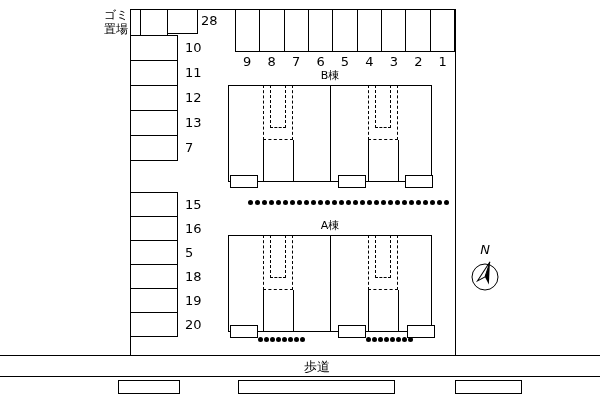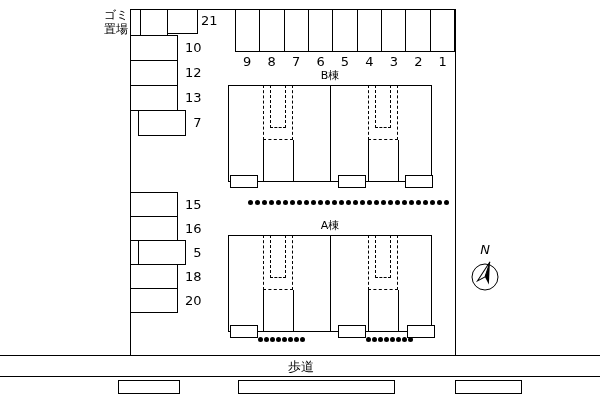--- a/index.html
+++ b/index.html
@@ -54,7 +54,7 @@
   <div class="box abs" style="left:140px; top:9px; width:28px; height:27px;"></div>
 
   <div class="box abs" style="left:167px; top:9px; width:31px; height:25px;"></div>
-  <div class="num abs" style="left:201px; top:13px;">21</div>
+  <div class="num abs" style="left:201px; top:13px;">28</div>
 
   <div class="abs" style="left:130px; top:35px;">
     <div class="lrow">

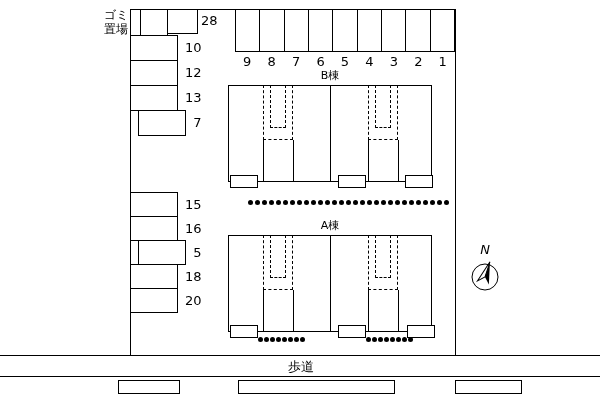--- a/index.html
+++ b/index.html
@@ -16,7 +16,7 @@
   .jp   { font-size:12px; }
 
   
-  .lrow { display:flex; align-items:center;justify-content:flex-end; }
+  .lrow { display:flex; align-items:center; }
   .lbox { width:48px; margin-bottom:-1px; }
   .lrow .num { margin-left:7px; }
 

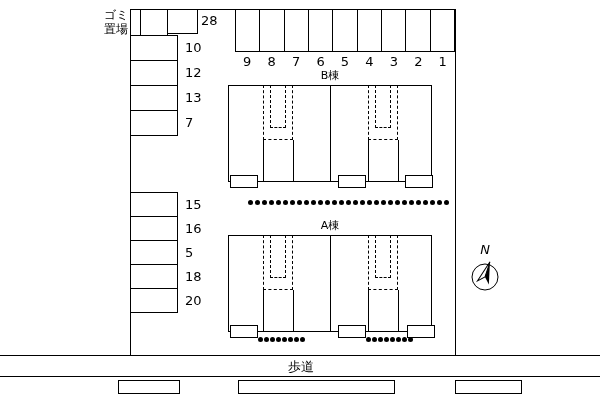--- a/index.html
+++ b/index.html
@@ -63,6 +63,10 @@
     </div>
     <div class="lrow">
       <div class="box lbox" style="height:26px;"></div>
+      <span class="num">11</span>
+    </div>
+    <div class="lrow">
+      <div class="box lbox" style="height:26px;"></div>
       <span class="num">12</span>
     </div>
     <div class="lrow">

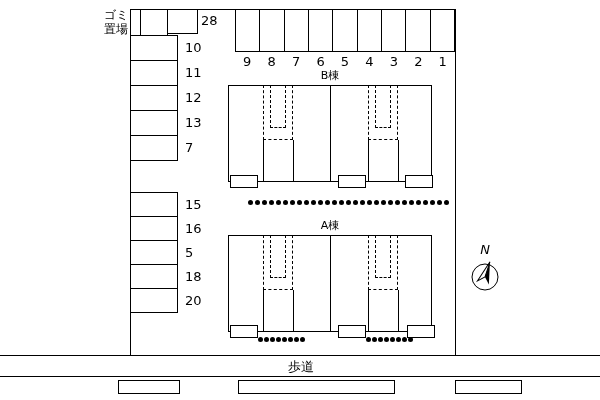--- a/index.html
+++ b/index.html
@@ -99,6 +99,10 @@
     </div>
     <div class="lrow">
       <div class="box lbox" style="height:25px;"></div>
+      <span class="num">19</span>
+    </div>
+    <div class="lrow">
+      <div class="box lbox" style="height:25px;"></div>
       <span class="num">20</span>
     </div>
   </div>

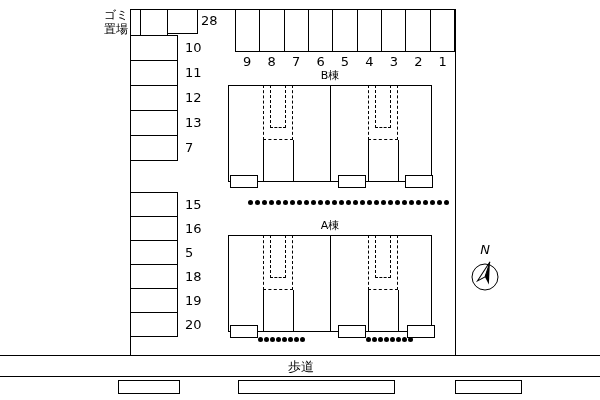--- a/index.html
+++ b/index.html
@@ -227,7 +227,7 @@
   </div>
 
   <div class="hline abs" style="left:0; top:355px; width:600px;"></div>
-  <div class="abs" style="left:288px; top:358px; font-size:13px;">歩道</div>
+  <div class="abs" style="left:304px; top:358px; font-size:13px;">歩道</div>
   <div class="hline abs" style="left:0; top:376px; width:600px;"></div>
 
   <div class="box abs" style="left:118px; top:380px; width:62px; height:14px;"></div>

